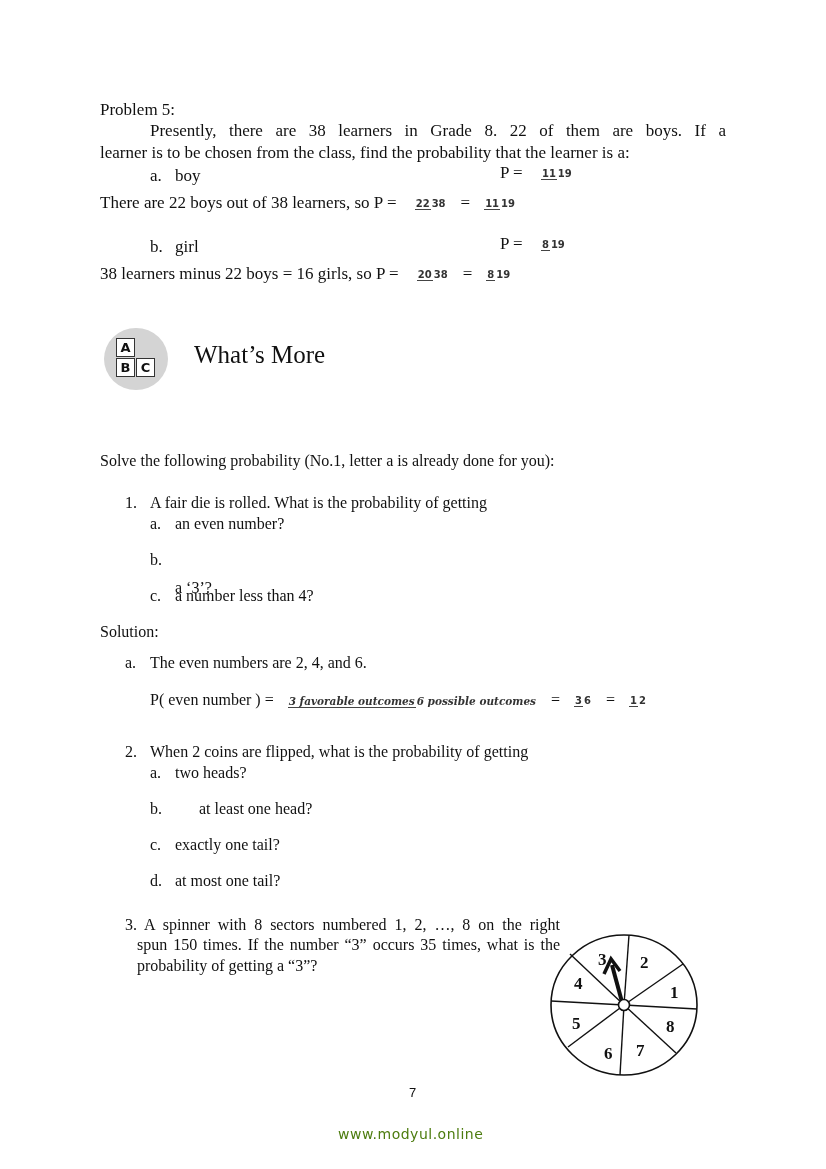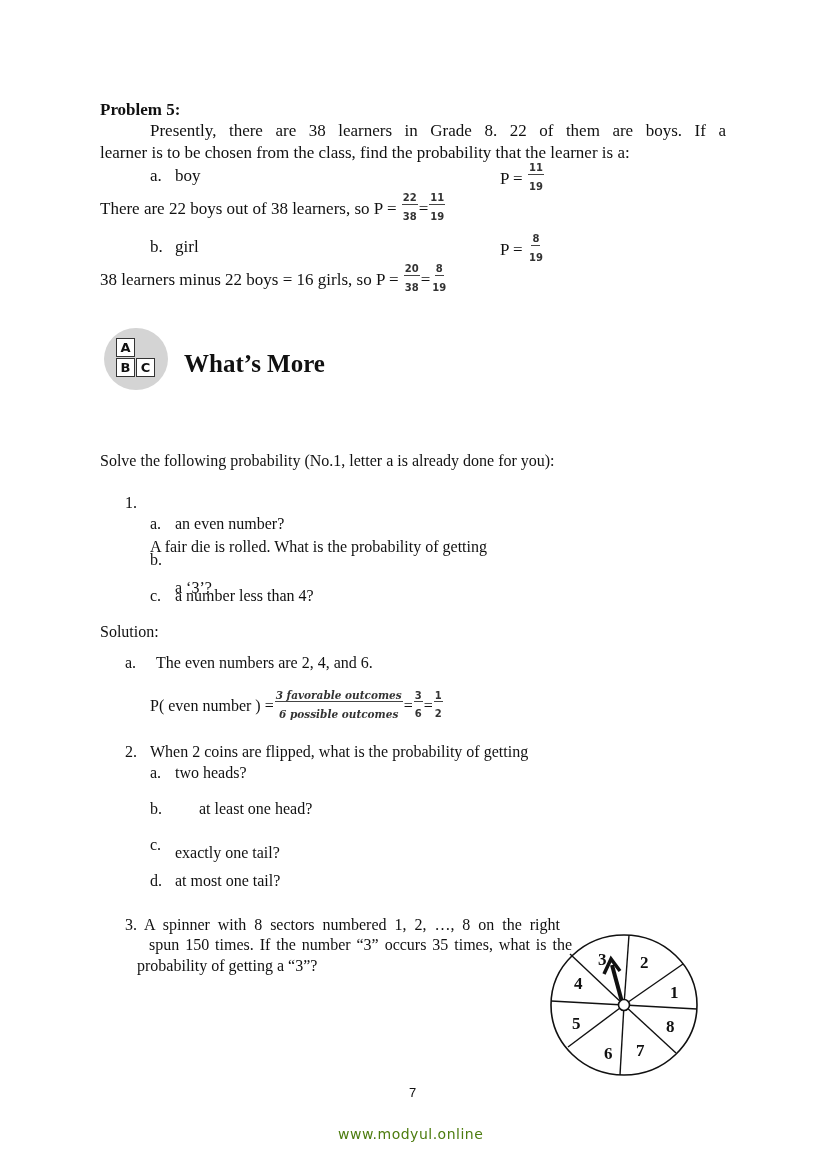--- a/index.html
+++ b/index.html
@@ -8,7 +8,7 @@
   .abs { position:absolute; white-space:nowrap; }
   .t17 { font-size:17px; }
   .t16 { font-size:16px; }
-  .b { font-weight:bold; }
+  .b { font-weight:normal; }
   .frac { display:inline-flex; flex-direction:column; align-items:center; vertical-align:middle;
           font-family:"DejaVu Sans", sans-serif; font-weight:bold; font-size:10px; color:#333; line-height:1.15; margin:0 1px; }
   .frac .num { border-bottom:1px solid #444; padding:0 1px; }

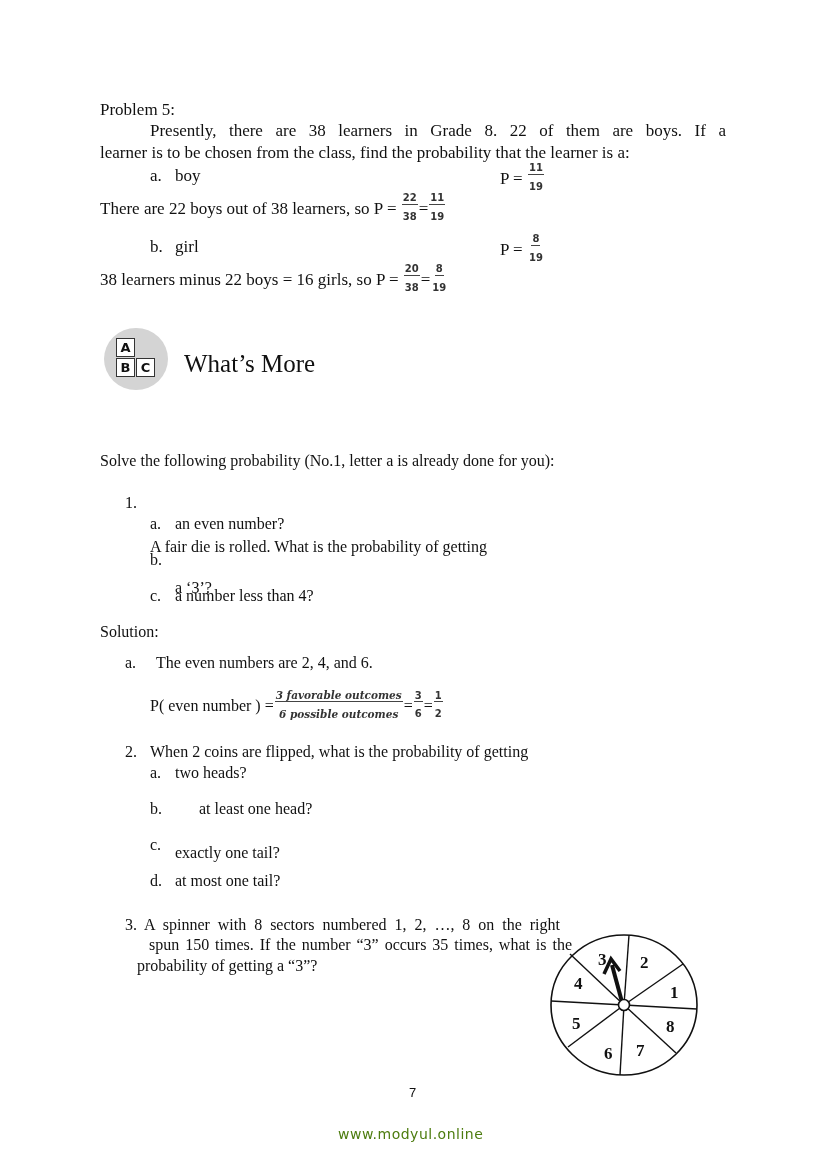--- a/index.html
+++ b/index.html
@@ -9,8 +9,8 @@
   .t17 { font-size:17px; }
   .t16 { font-size:16px; }
   .b { font-weight:normal; }
-  .frac { display:inline-flex; flex-direction:column; align-items:center; vertical-align:middle;
-          font-family:"DejaVu Sans", sans-serif; font-weight:bold; font-size:10px; color:#333; line-height:1.15; margin:0 1px; }
+  .frac { display:inline-flex; flex-direction:row; align-items:center; vertical-align:middle;
+          font-family:"DejaVu Sans", sans-serif; font-weight:bold; font-size:10px; color:#333; line-height:1.15; margin:0 14px; }
   .frac .num { border-bottom:1px solid #444; padding:0 1px; }
   .frac .den { padding:6px 1px; }
   .frac.it { font-family:"DejaVu Serif", serif; font-style:italic; font-size:10.5px; }

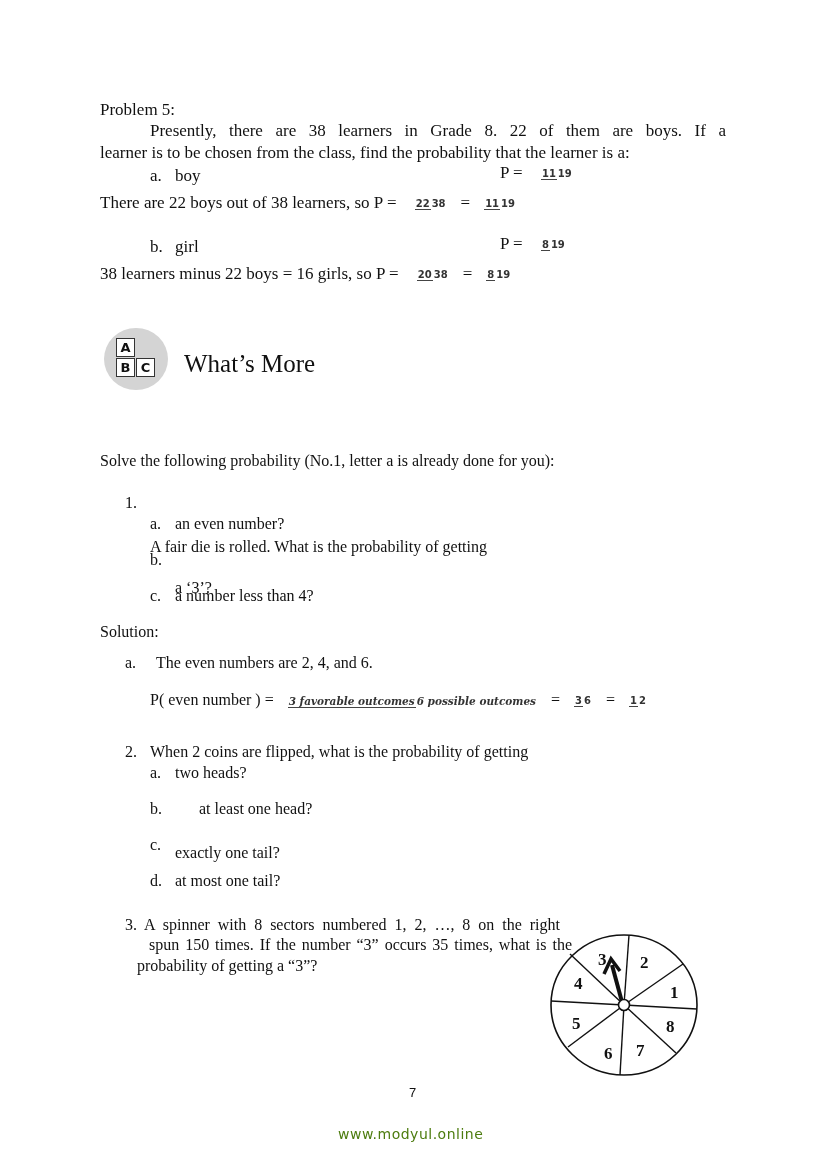--- a/index.html
+++ b/index.html
@@ -74,7 +74,7 @@
   <div class="blk" style="left:12px; top:30px;">B</div>
   <div class="blk" style="left:32px; top:30px;">C</div>
 </div>
-<div class="abs b" style="left:184px; top:341px; font-size:25px;margin-top:9px;">What’s More</div>
+<div class="abs b" style="left:194px; top:341px; font-size:25px;">What’s More</div>
 
 <div class="abs t16" style="left:100px; top:452px;">Solve the following probability (No.1, letter a is already done for you):</div>
 

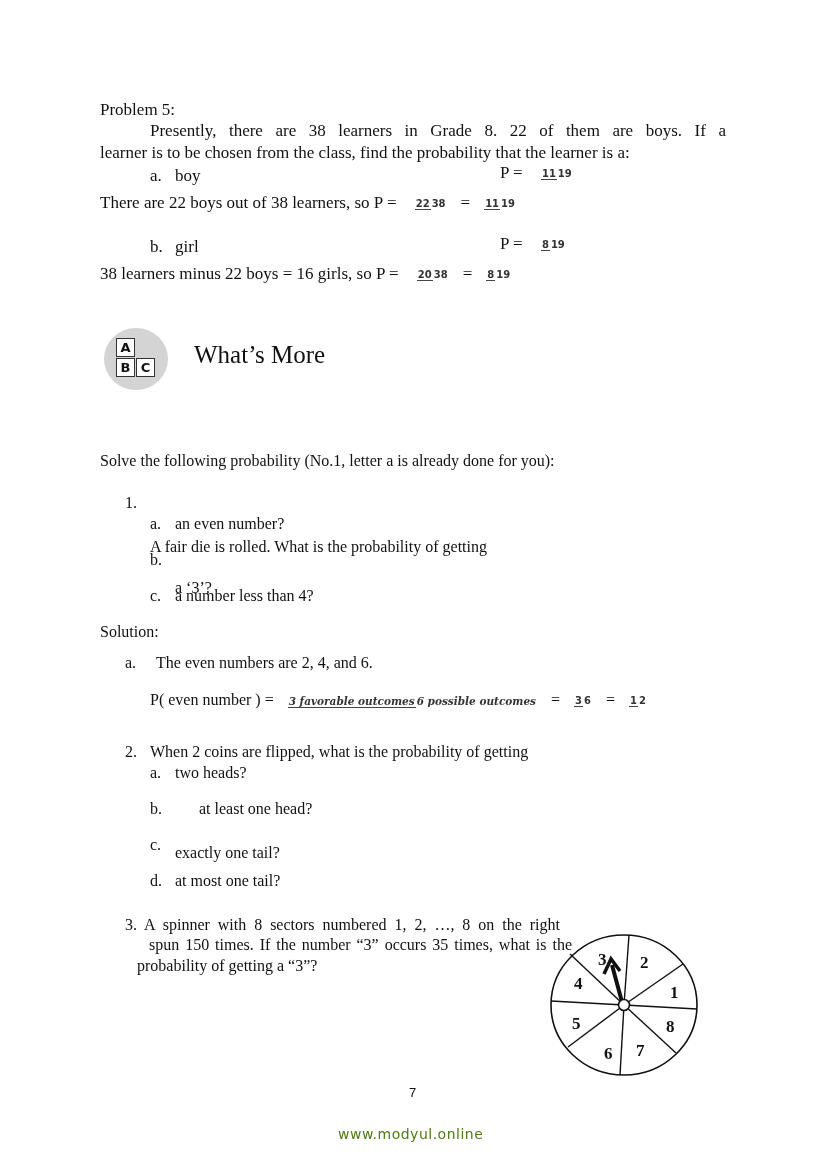--- a/index.html
+++ b/index.html
@@ -79,7 +79,7 @@
 <div class="abs t16" style="left:100px; top:452px;">Solve the following probability (No.1, letter a is already done for you):</div>
 
 <div class="abs t16" style="left:125px; top:494px;">1.</div>
-<div class="abs t16" style="left:150px; top:494px;margin-top:44px;">A fair die is rolled. What is the probability of getting</div>
+<div class="abs t16" style="left:150px; top:494px;">A fair die is rolled. What is the probability of getting</div>
 <div class="abs t16" style="left:150px; top:515px;">a.</div>
 <div class="abs t16" style="left:175px; top:515px;">an even number?</div>
 <div class="abs t16" style="left:150px; top:551px;">b.</div>

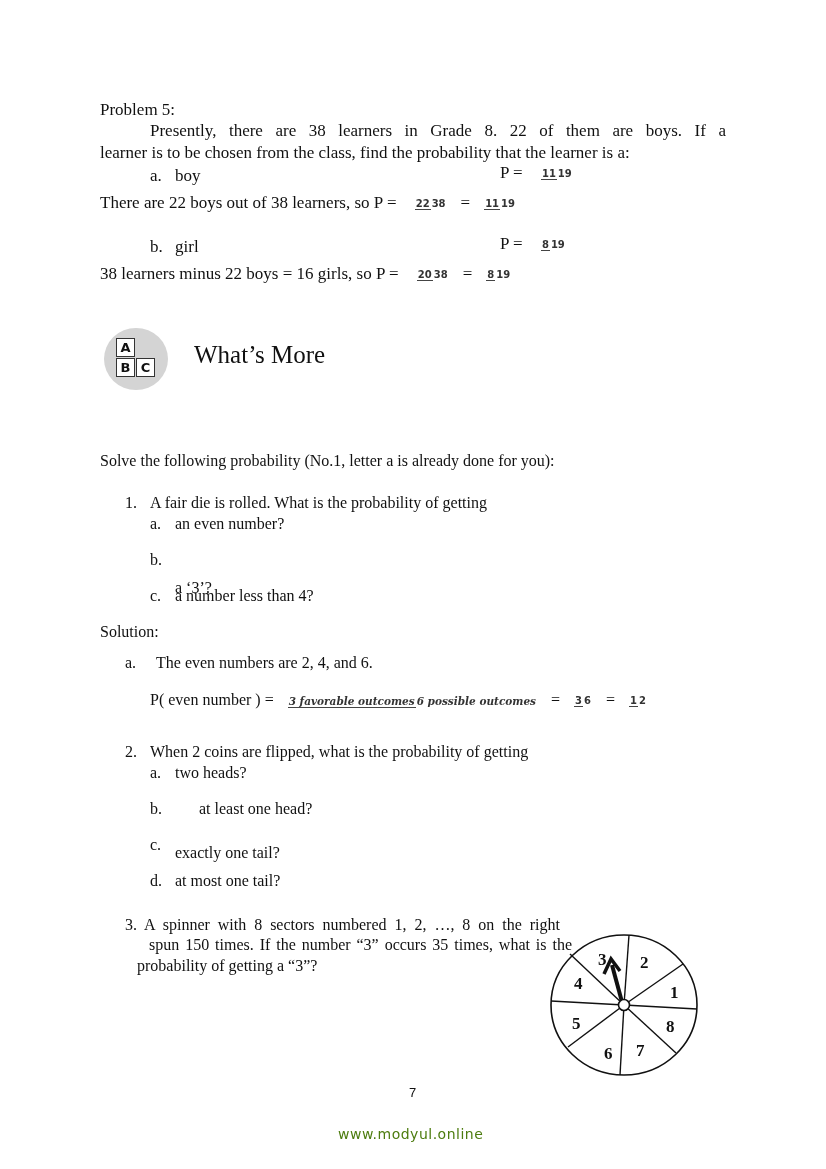--- a/index.html
+++ b/index.html
@@ -89,7 +89,7 @@
 
 <div class="abs t16" style="left:100px; top:623px;">Solution:</div>
 <div class="abs t16" style="left:125px; top:654px;">a.</div>
-<div class="abs t16" style="left:156px; top:654px;font-family:Liberation Serif, serif;">The even numbers are 2, 4, and 6.</div>
+<div class="abs t16" style="left:150px; top:654px;font-family:Liberation Serif, serif;">The even numbers are 2, 4, and 6.</div>
 <div class="abs t16" style="left:150px; top:689px;">
   <span>P( even number ) =</span><span class="frac it">
       <span class="num">3 favorable outcomes</span>

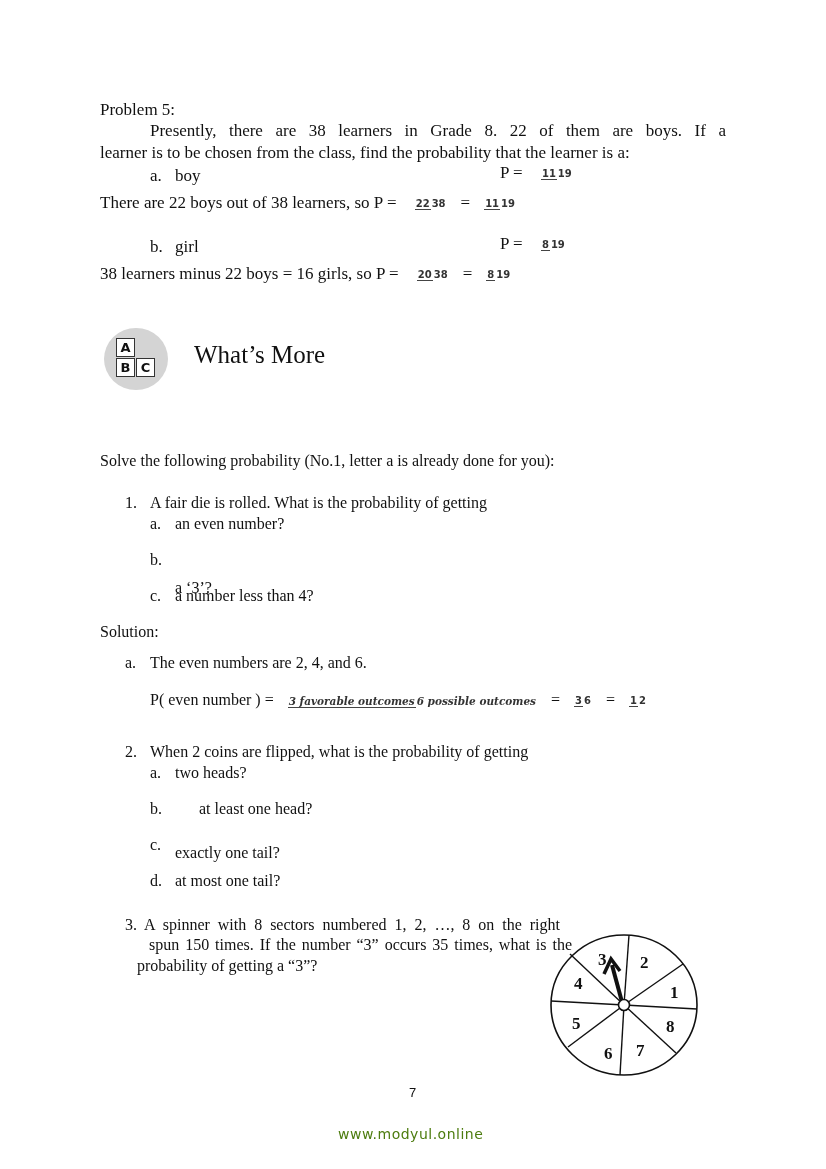--- a/index.html
+++ b/index.html
@@ -110,7 +110,7 @@
 <div class="abs t16" style="left:150px; top:800px;">b.</div>
 <div class="abs t16" style="left:175px; top:800px;margin-left:24px;">at least one head?</div>
 <div class="abs t16" style="left:150px; top:836px;">c.</div>
-<div class="abs t16" style="left:175px; top:836px;margin-top:8px;">exactly one tail?</div>
+<div class="abs t16" style="left:175px; top:836px;">exactly one tail?</div>
 <div class="abs t16" style="left:150px; top:872px;">d.</div>
 <div class="abs t16" style="left:175px; top:872px;">at most one tail?</div>
 

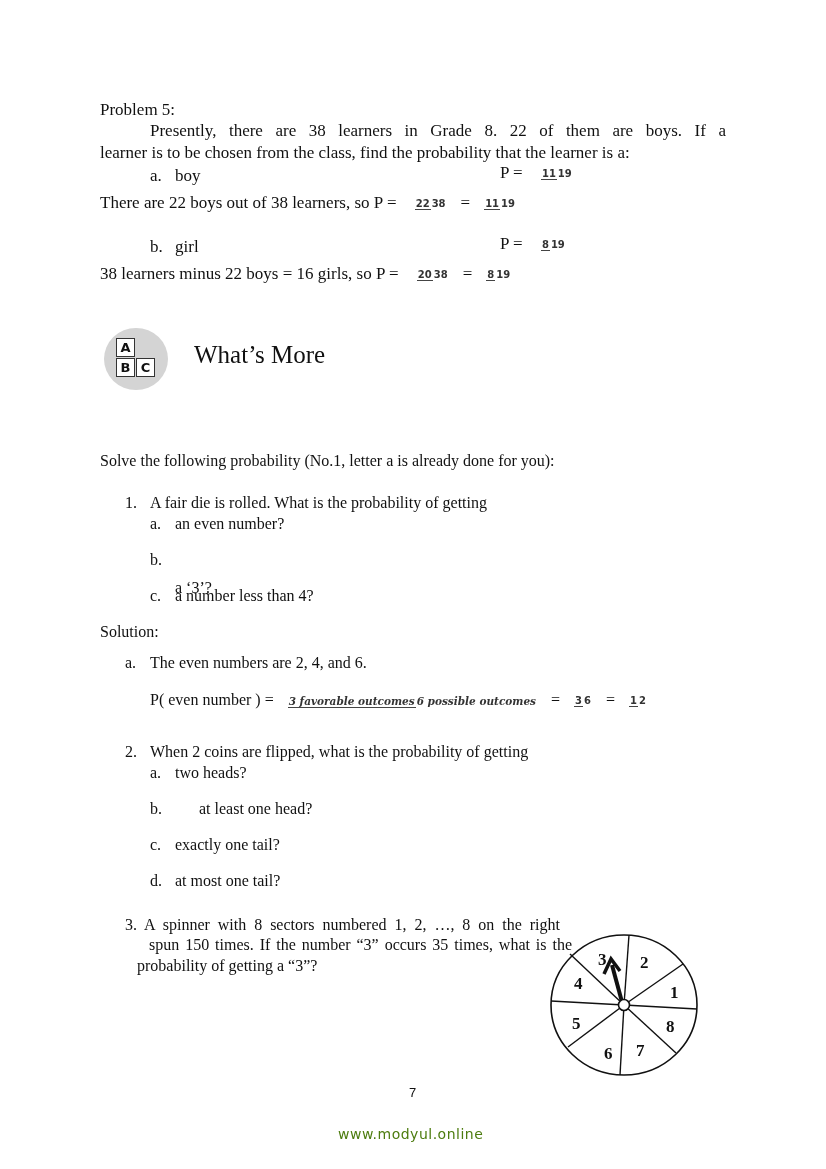--- a/index.html
+++ b/index.html
@@ -115,7 +115,7 @@
 <div class="abs t16" style="left:175px; top:872px;">at most one tail?</div>
 
 <div class="abs t16" style="left:125px; top:916px; width:435px; text-align:justify; text-align-last:justify;">3. A spinner with 8 sectors numbered 1, 2, …, 8 on the right</div>
-<div class="abs t16" style="left:137px; top:936px; width:423px; text-align:justify; text-align-last:justify;margin-left:12px;">spun 150 times. If the number “3” occurs 35 times, what is the</div>
+<div class="abs t16" style="left:137px; top:936px; width:423px; text-align:justify; text-align-last:justify;">spun 150 times. If the number “3” occurs 35 times, what is the</div>
 <div class="abs t16" style="left:137px; top:957px;">probability of getting a “3”?</div>
 
 <svg class="abs" style="left:548px; top:932px;" width="152" height="146" viewBox="0 0 152 146">

